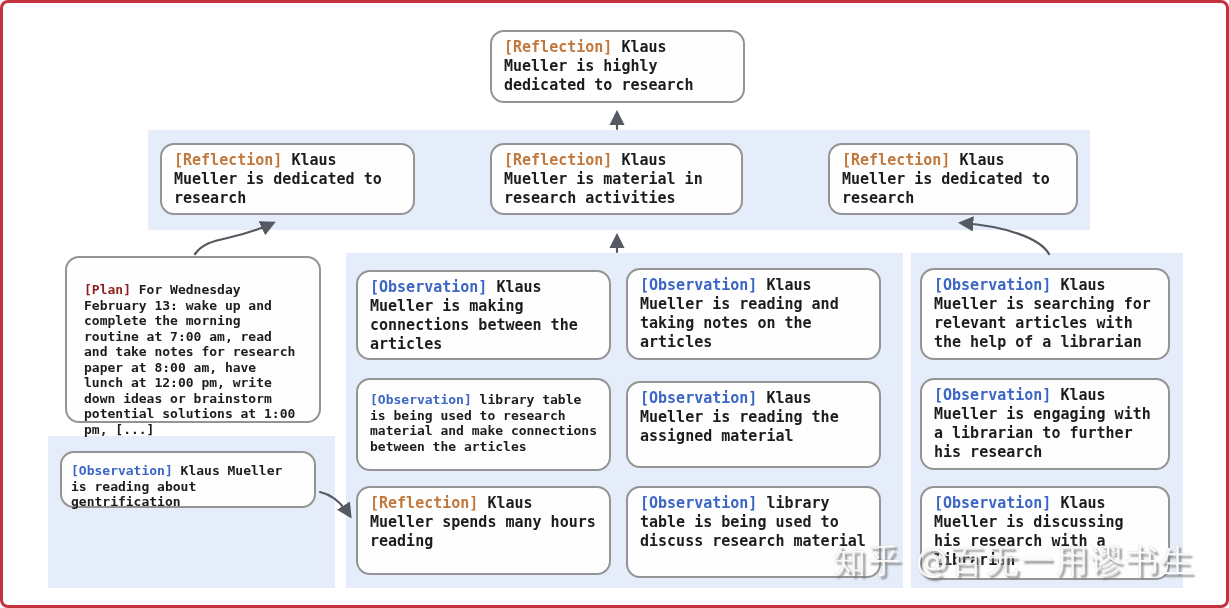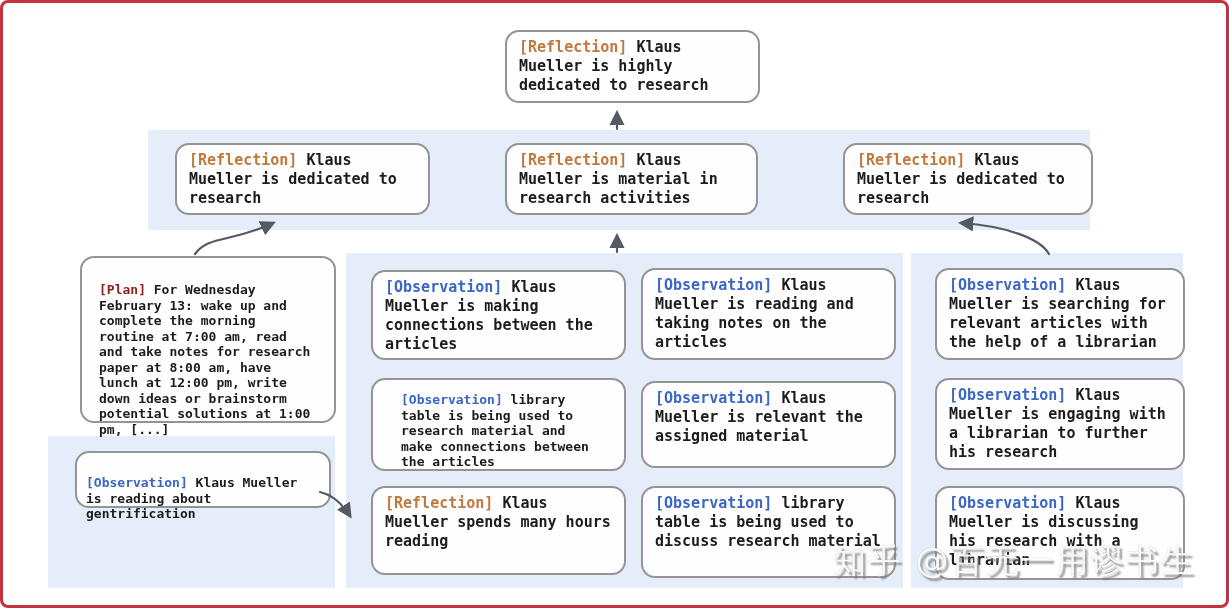--- a/index.html
+++ b/index.html
@@ -11,7 +11,7 @@
   .panel{position:absolute;background:#e4edf9;}
   .box{
     position:absolute;background:#fffefe;border:2.5px solid #949494;border-radius:14px;
-    box-sizing:border-box;color:#1c1c1c;font-weight:700;margin-left:15px;
+    box-sizing:border-box;color:#1c1c1c;font-weight:700;
   }
   .big{font-size:15px;line-height:19px;padding:6px 12px;}
   .small{font-size:13px;line-height:15.5px;padding:22px 9px;}

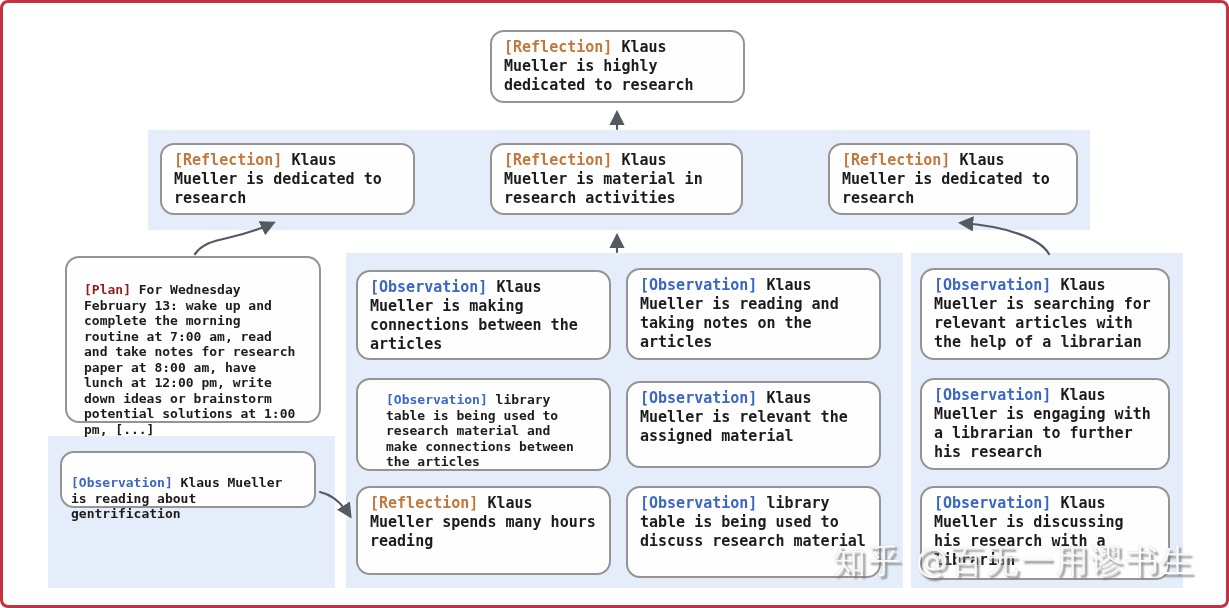--- a/index.html
+++ b/index.html
@@ -16,7 +16,7 @@
   .big{font-size:15px;line-height:19px;padding:6px 12px;}
   .small{font-size:13px;line-height:15.5px;padding:22px 9px;}
   .plan-pad{padding:24px 17px;}
-  .pad12{padding:12px 28px;}
+  .pad12{padding:12px 12px;}
   .tag{font-weight:700;}
   .tag-reflection{color:#c0783c;}
   .tag-observation{color:#3b66c4;}

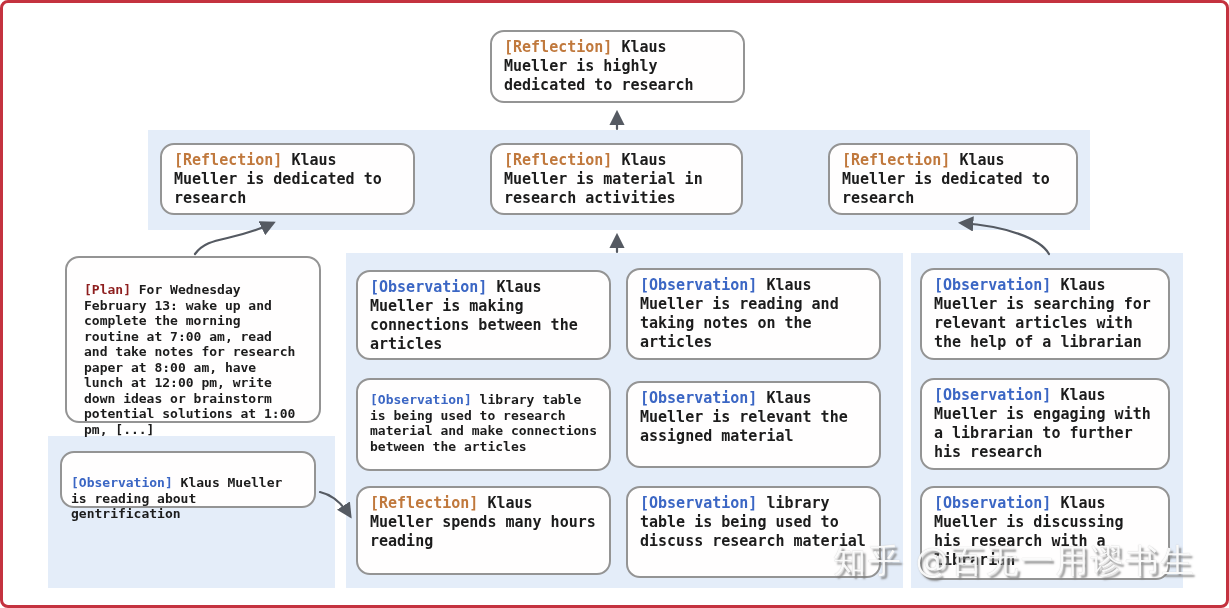--- a/index.html
+++ b/index.html
@@ -87,7 +87,7 @@
   </div>
   <div class="box big" style="left:623px;top:378px;width:255px;height:87px">
     <span class="tag tag-observation">[Observation]</span>
-    <span>Klaus Mueller is relevant the assigned material</span>
+    <span>Klaus Mueller is reading the assigned material</span>
   </div>
   <div class="box big" style="left:623px;top:483px;width:255px;height:92px">
     <span class="tag tag-observation">[Observation]</span>

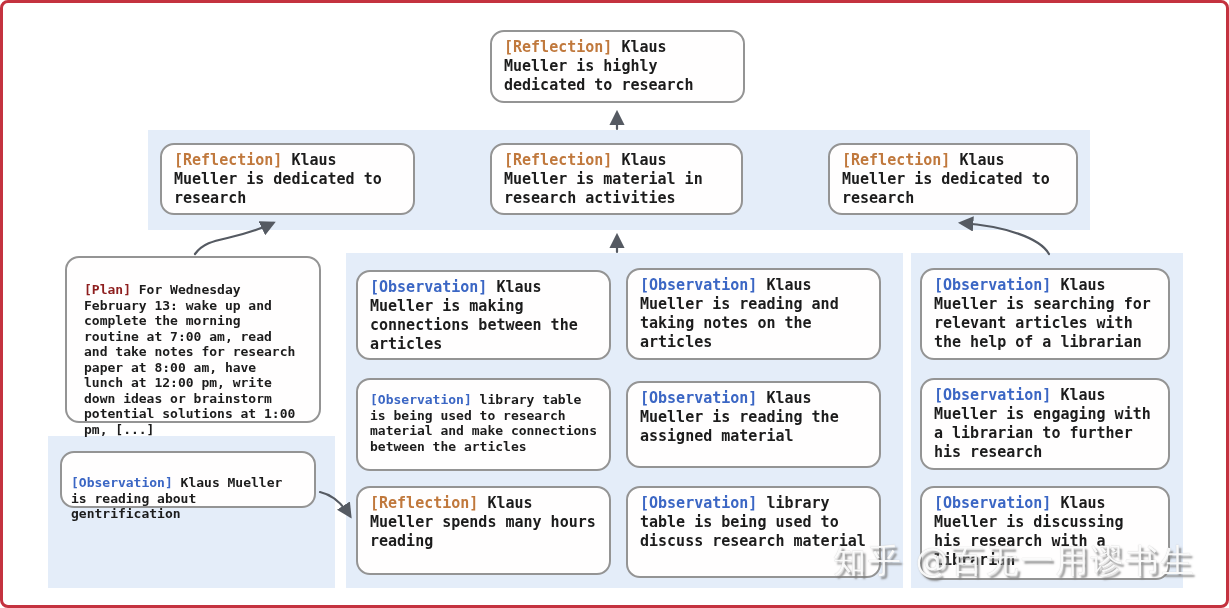--- a/index.html
+++ b/index.html
@@ -14,7 +14,7 @@
     box-sizing:border-box;color:#1c1c1c;font-weight:700;
   }
   .big{font-size:15px;line-height:19px;padding:6px 12px;}
-  .small{font-size:13px;line-height:15.5px;padding:22px 9px;}
+  .small{font-size:13px;line-height:15.5px;padding:10px 9px;}
   .plan-pad{padding:24px 17px;}
   .pad12{padding:12px 12px;}
   .tag{font-weight:700;}

